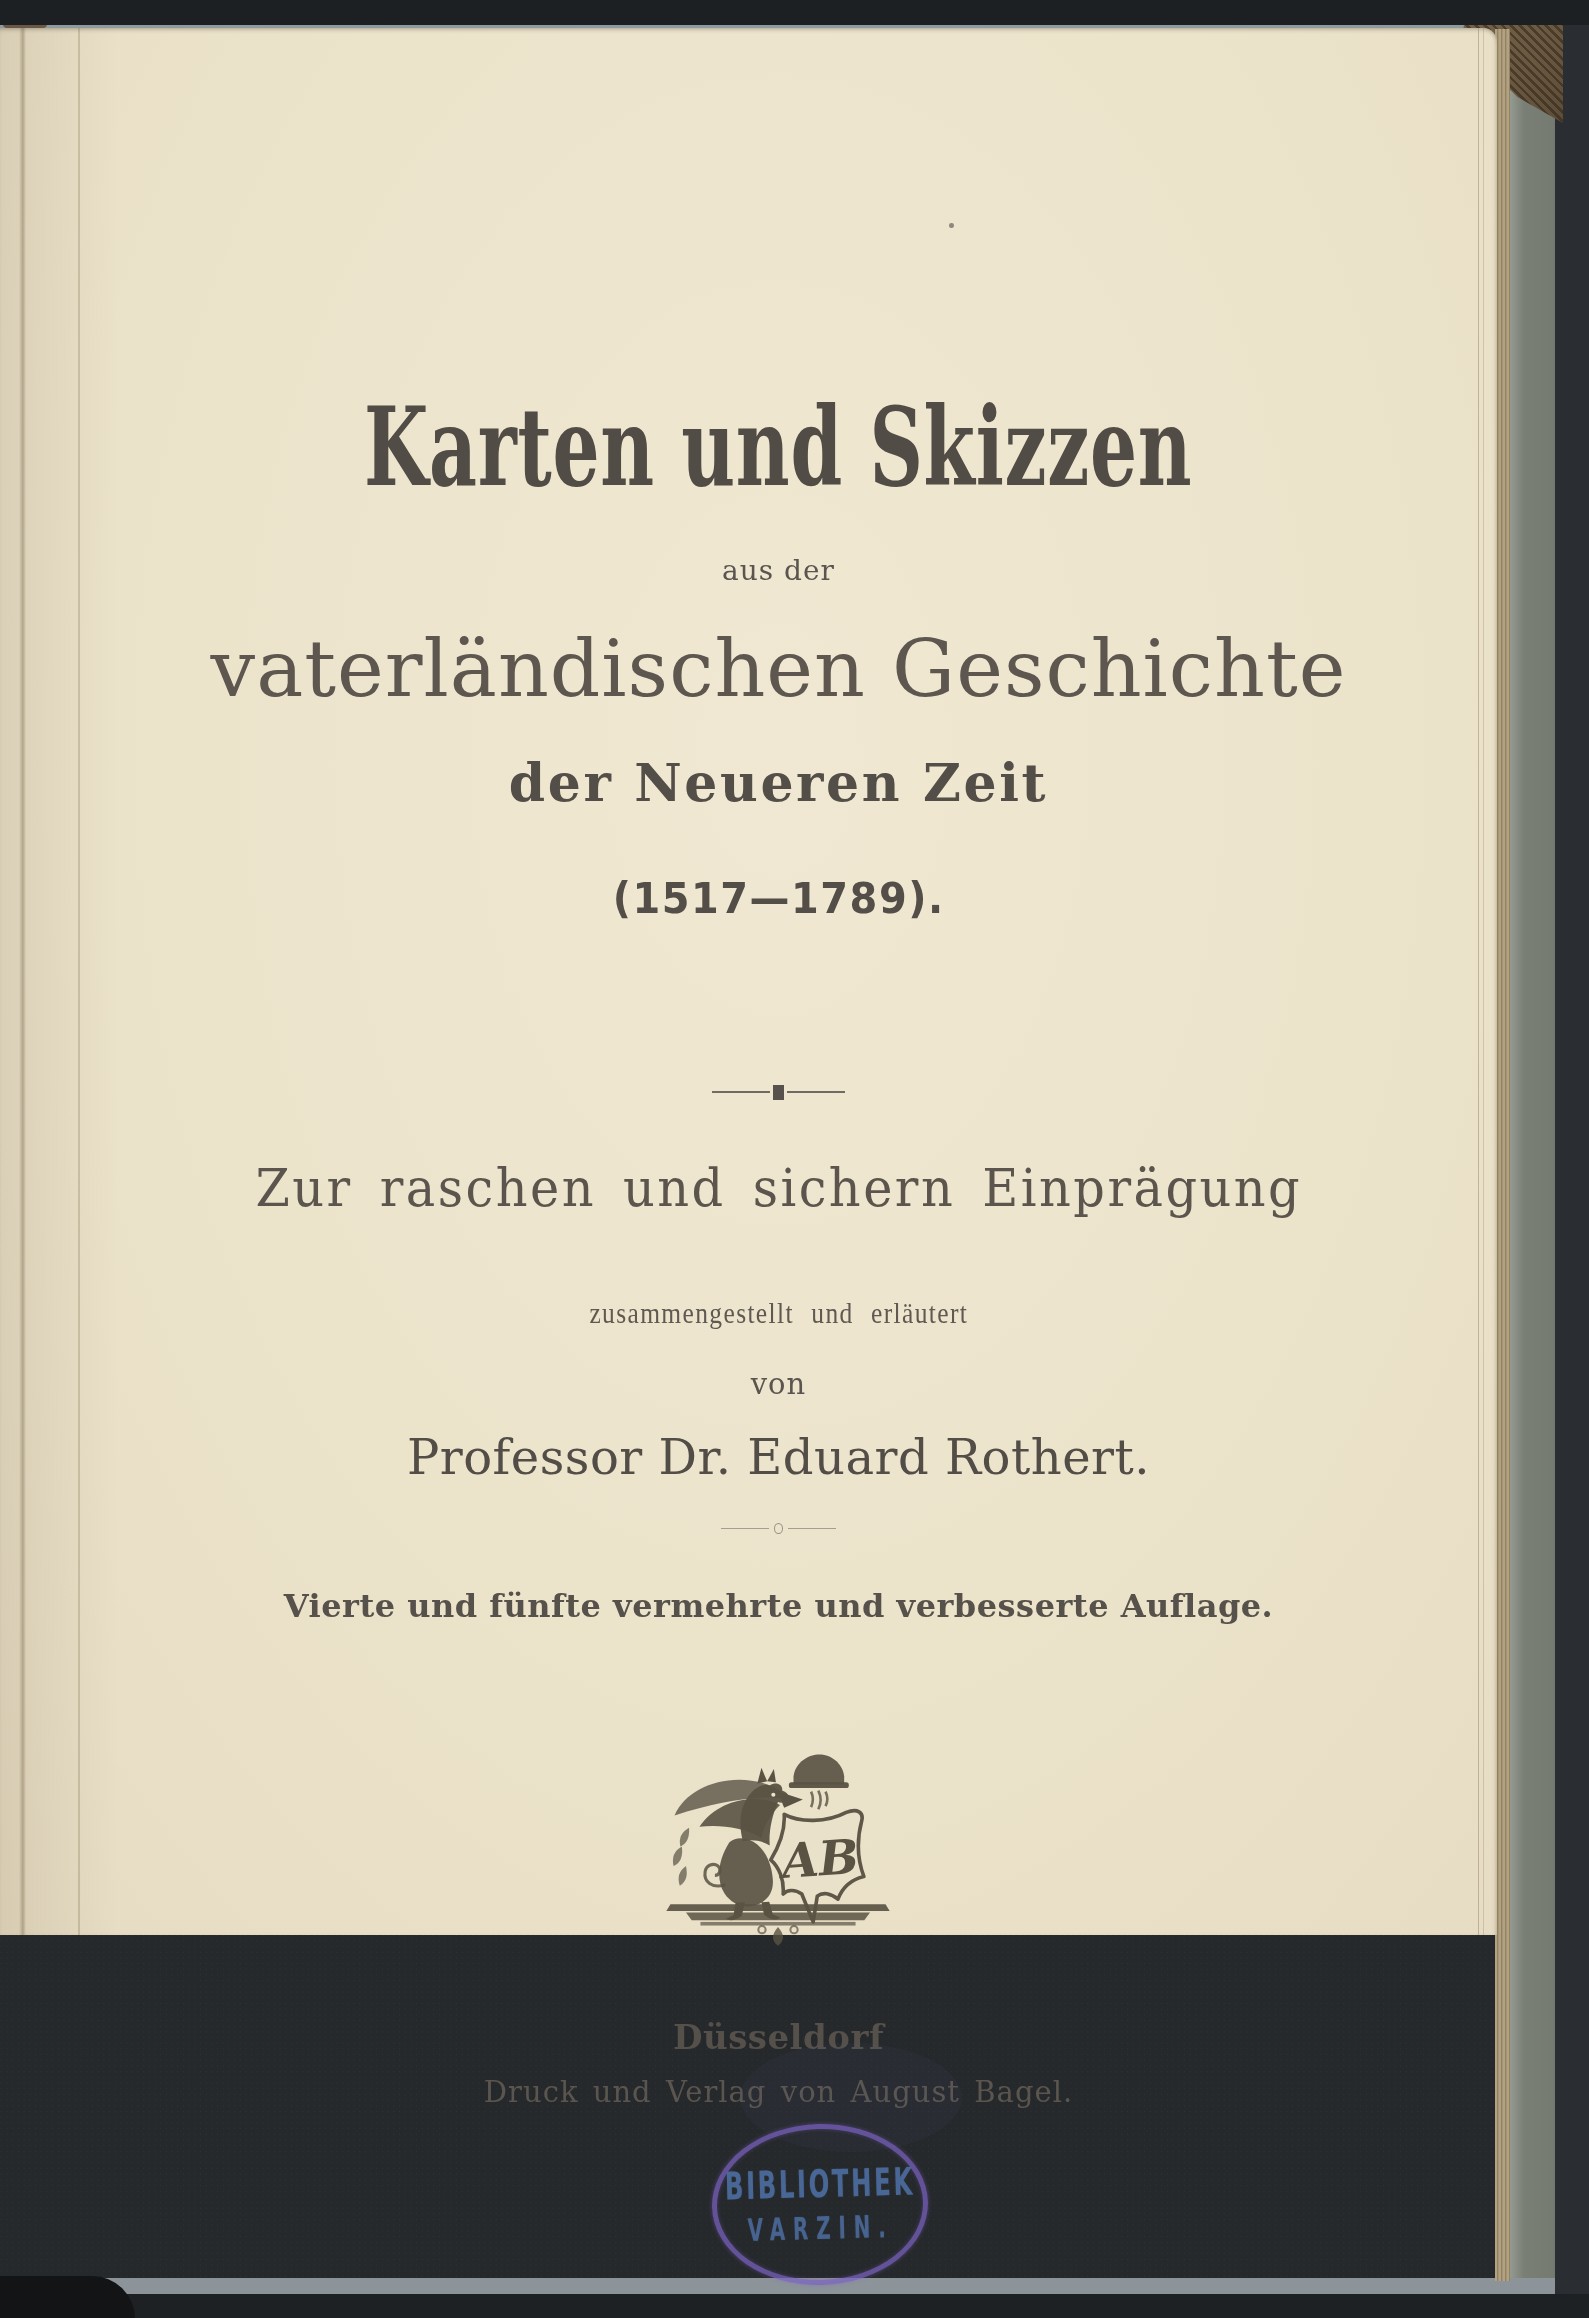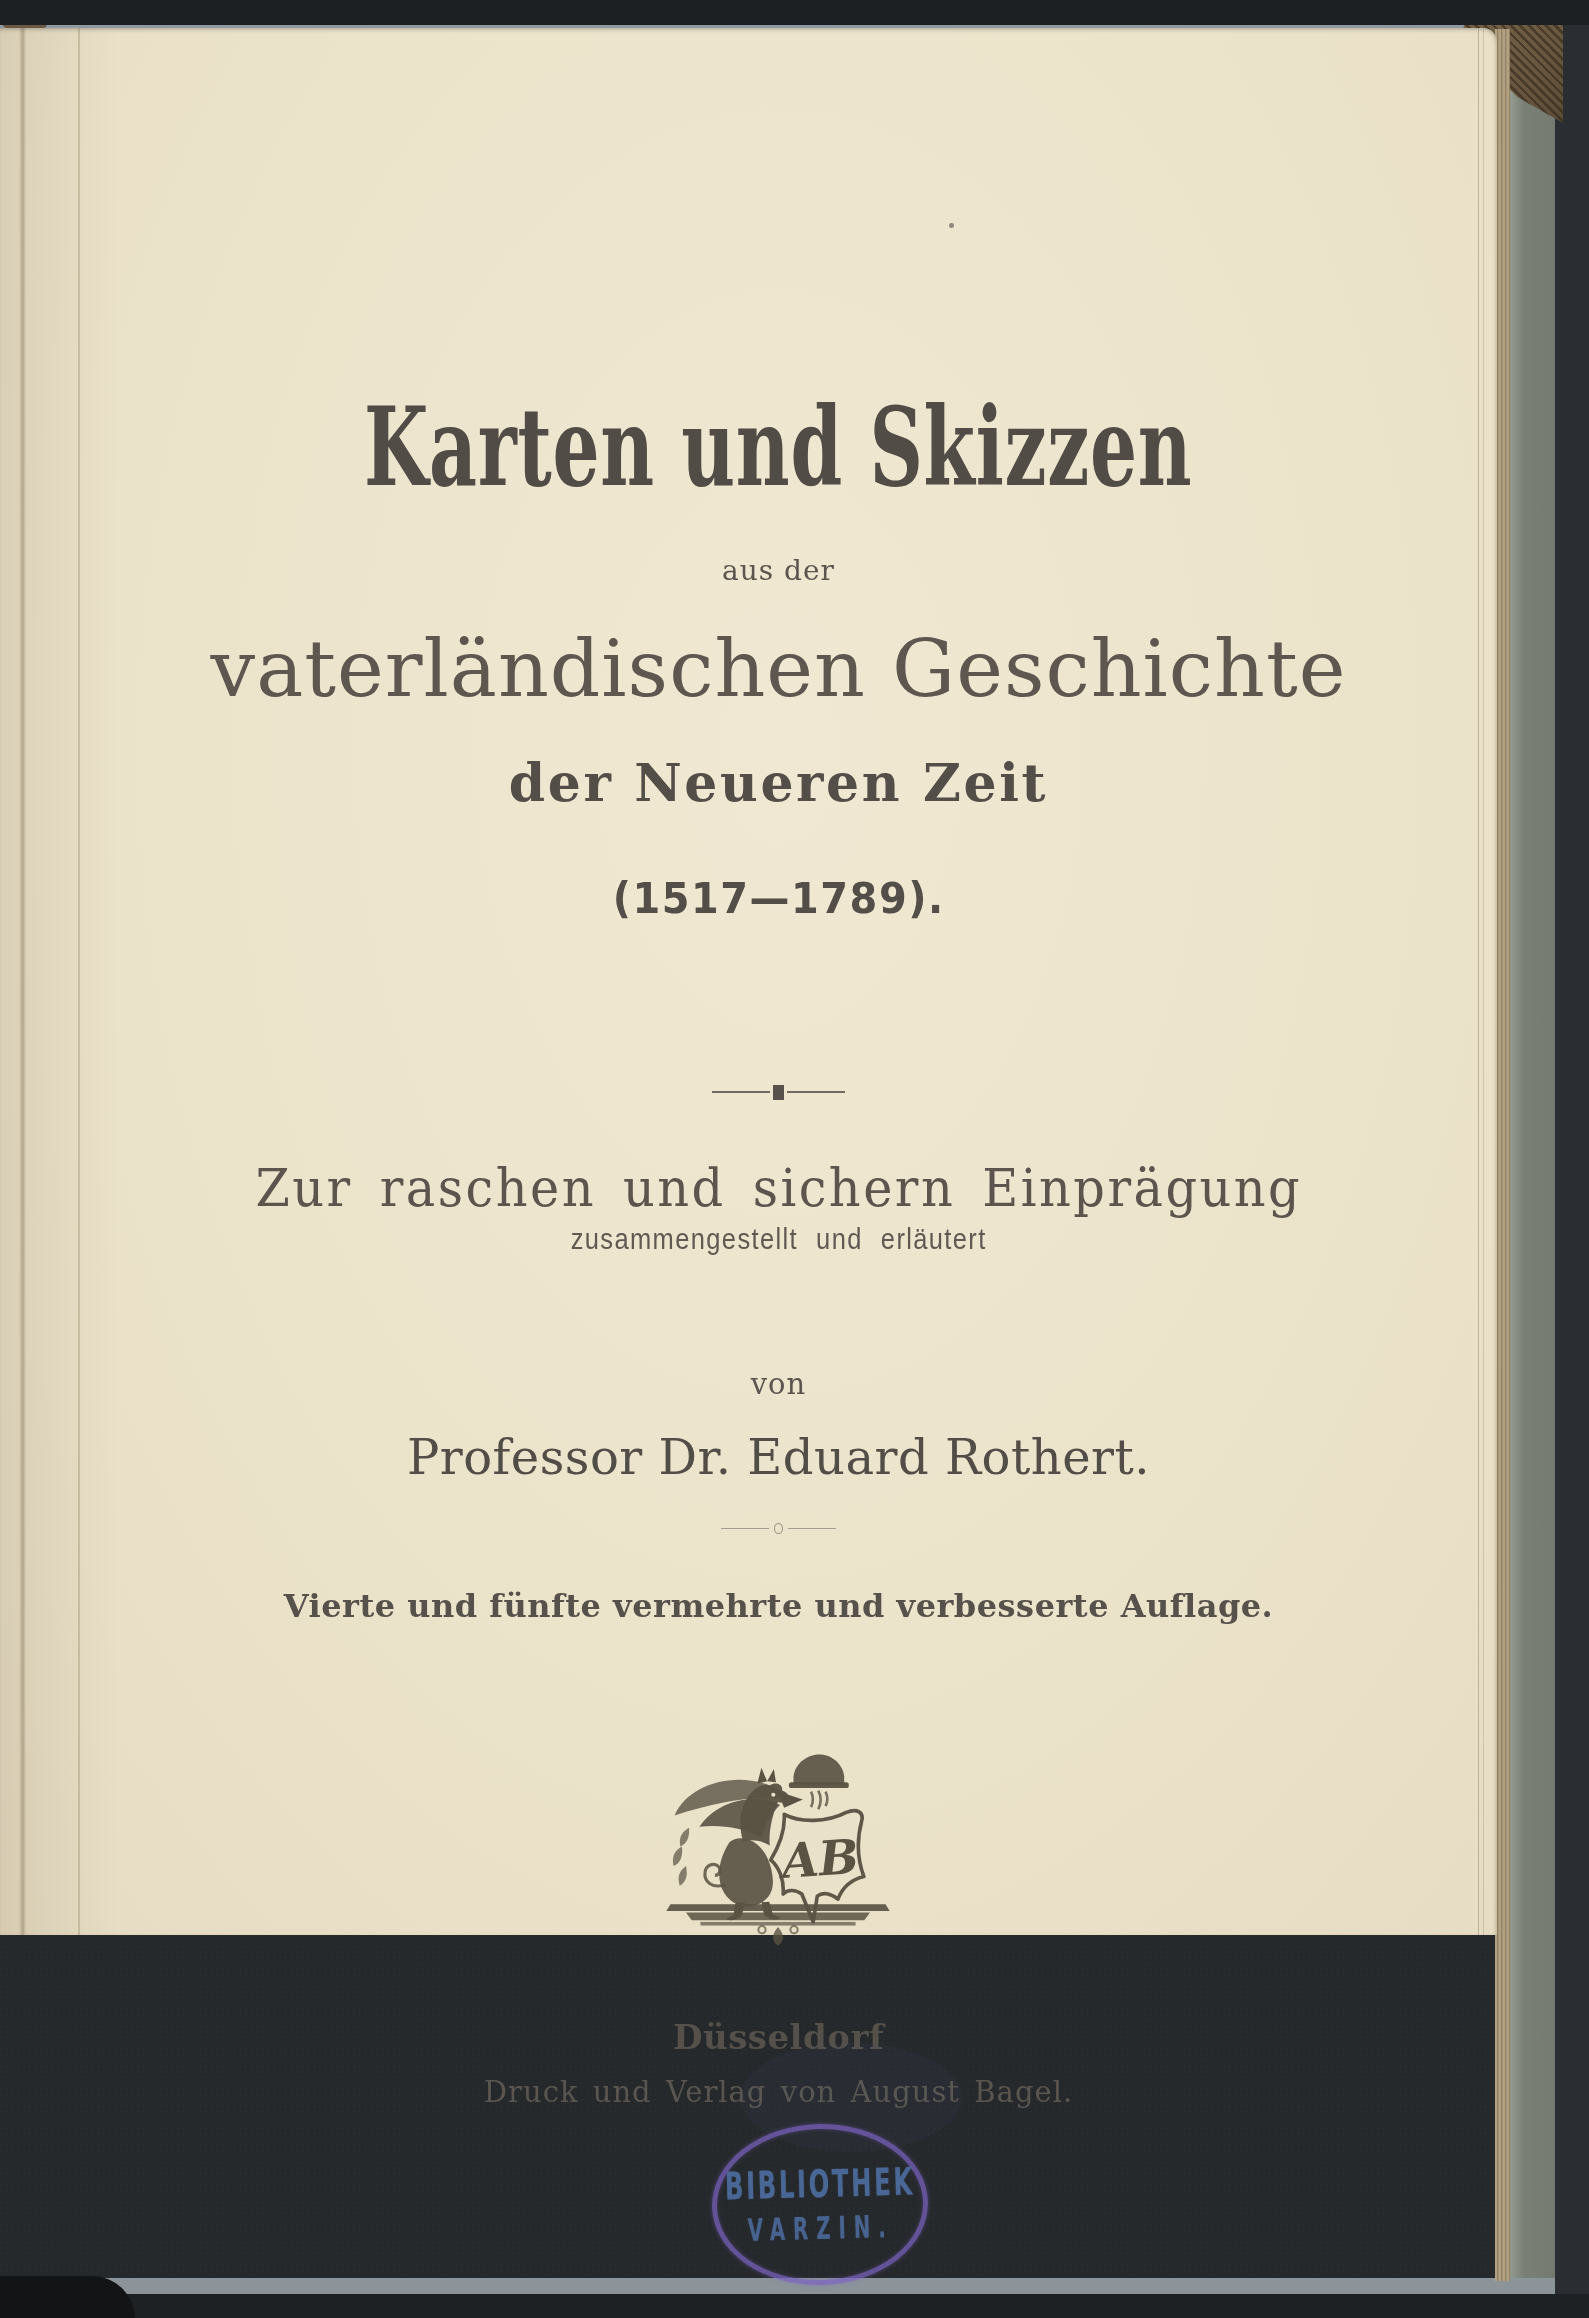--- a/index.html
+++ b/index.html
@@ -57,8 +57,8 @@
   .l-band    {top:957px;font-size:34px;font-weight:bold;color:#57524b;letter-spacing:1px;}
   .l-zur     {top:1134px;font-size:52px;color:#5b554d;}
   .l-zur .cond{transform:scaleX(.95);letter-spacing:2.6px;word-spacing:9.3px;}
-  .l-zusammen{top:1196px;font-size:30px;color:#5f5952;
-              font-family:Liberation Sans, sans-serif;}
+  .l-zusammen{top:1270px;font-size:30px;color:#5f5952;
+              font-family:Liberation Serif, serif;}
   .l-zusammen .cond{transform:scaleX(.85);letter-spacing:1.6px;word-spacing:11.4px;}
   .l-von     {top:1342px;font-size:29px;color:#5a554e;letter-spacing:1px;}
   .l-author  {top:1405px;font-size:48px;font-weight:normal;color:#524d47;letter-spacing:0.5px;}

